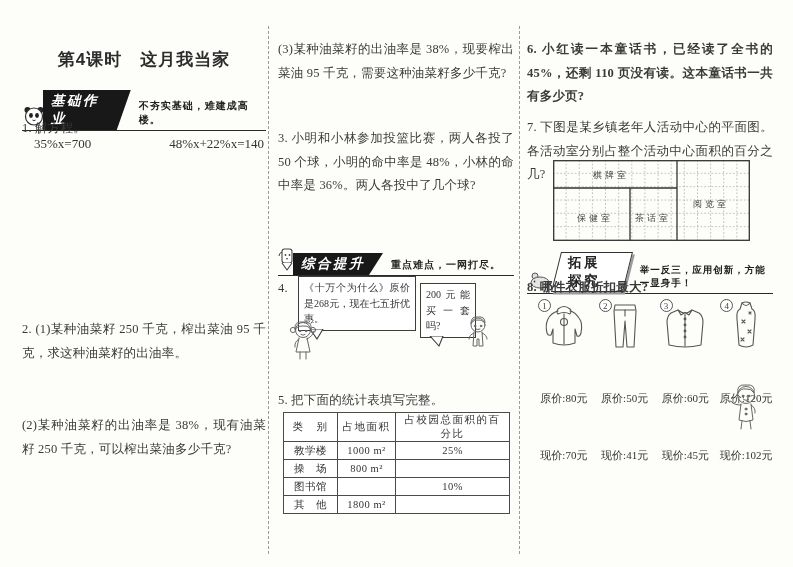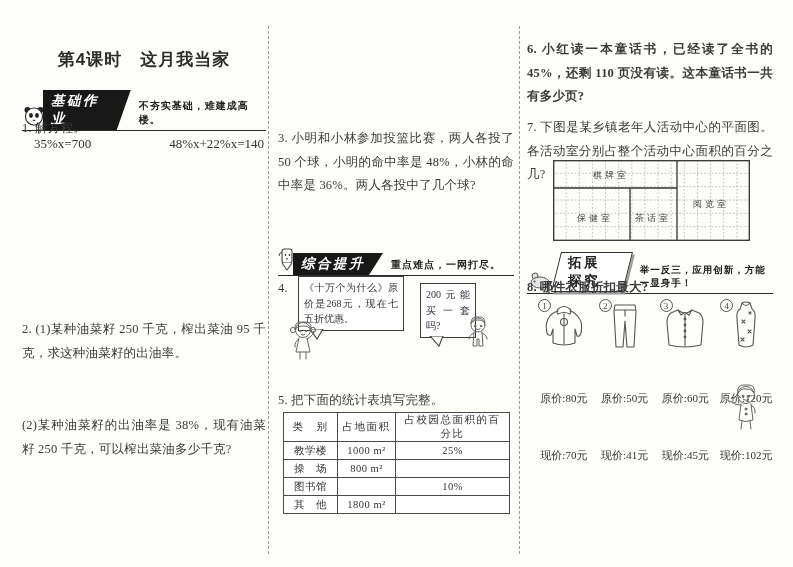--- a/index.html
+++ b/index.html
@@ -112,6 +112,7 @@
 
   <div class="col" style="left:278px; width:236px;">
 
+    <div class="abs p" style="top:38px;">(3)某种油菜籽的出油率是 38%，现要榨出菜油 95 千克，需要这种油菜籽多少千克?</div>
 
     <div class="abs p" style="top:127px;">3. 小明和小林参加投篮比赛，两人各投了 50 个球，小明的命中率是 48%，小林的命中率是 36%。两人各投中了几个球?</div>
 

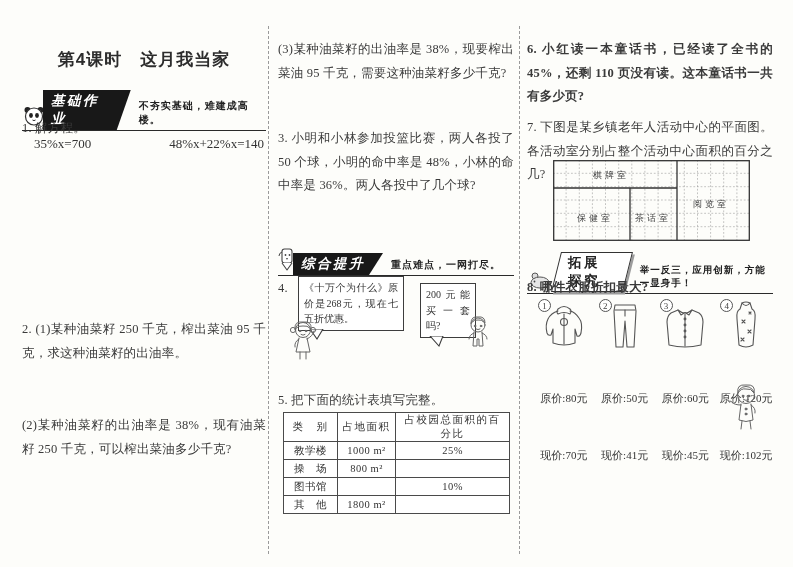--- a/index.html
+++ b/index.html
@@ -134,7 +134,7 @@
     <div class="abs" style="top:276px; height:112px; position:absolute;">
       <span class="p" style="position:absolute; left:0; top:1px;">4.</span>
 
-      <div class="bubble" style="left:20px; top:0; width:106px;">
+      <div class="bubble" style="left:20px; top:0; width:118px;">
         <span>《十万个为什么》原价是268元，现在七五折优惠。</span>
         <svg class="tail" style="left:10px; bottom:-10px;" width="16" height="11">
           <polygon points="1,0 8,10 14,0" fill="#fff" stroke="#3d3d3d" stroke-width="1.1"></polygon>

